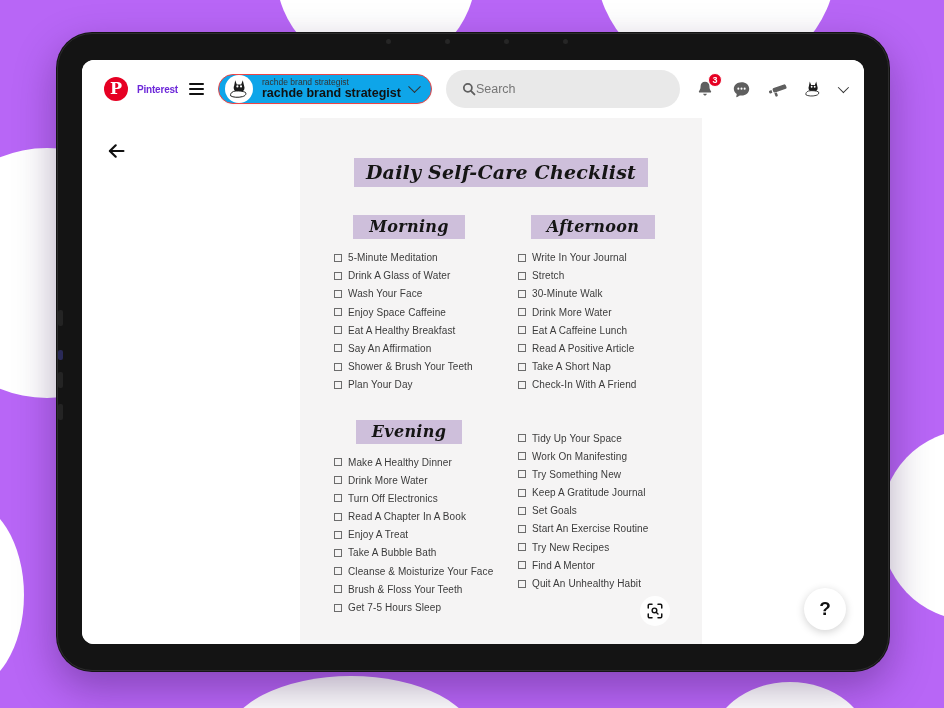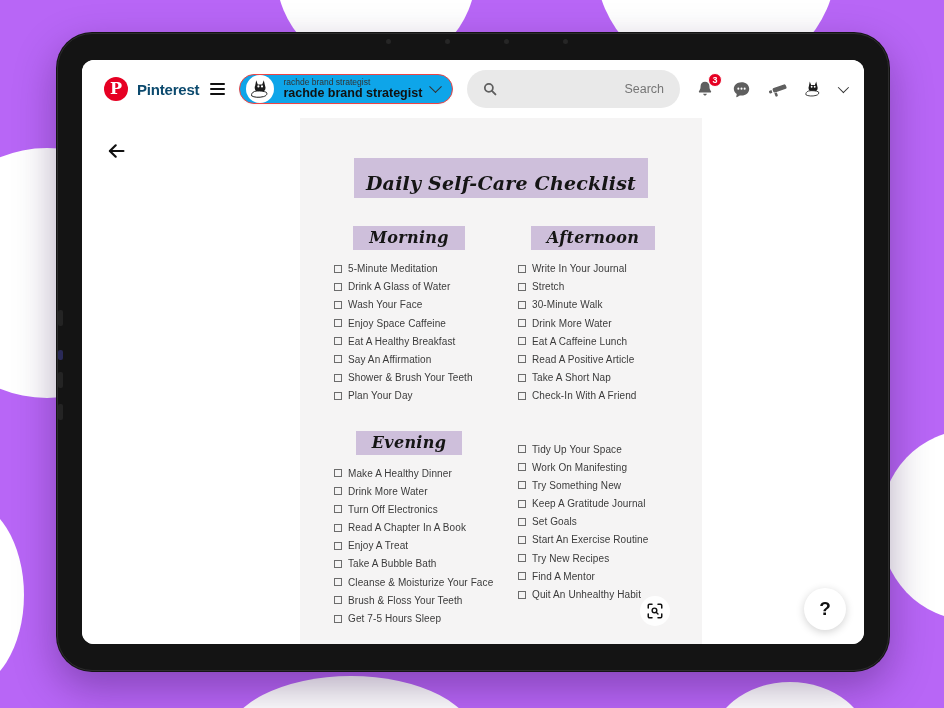--- a/index.html
+++ b/index.html
@@ -97,7 +97,7 @@
     color: #fff; font-weight: bold; font-size: 16px;
     font-family: "DejaVu Serif", serif; line-height: 1;
   }
-  .brand-name { font-size: 15px; font-weight: bold; color: #0c4a6e; letter-spacing: -0.2px; }
+  .brand-name { font-size: 10px; font-weight: bold; color: #6d28d9; letter-spacing: -0.2px; }
   .hamburger { display: inline-flex; flex-direction: column; gap: 3px; margin-left: 2px; cursor: pointer; }
   .hamburger span { display: block; width: 15px; height: 2px; background: #111; border-radius: 1px; }
 

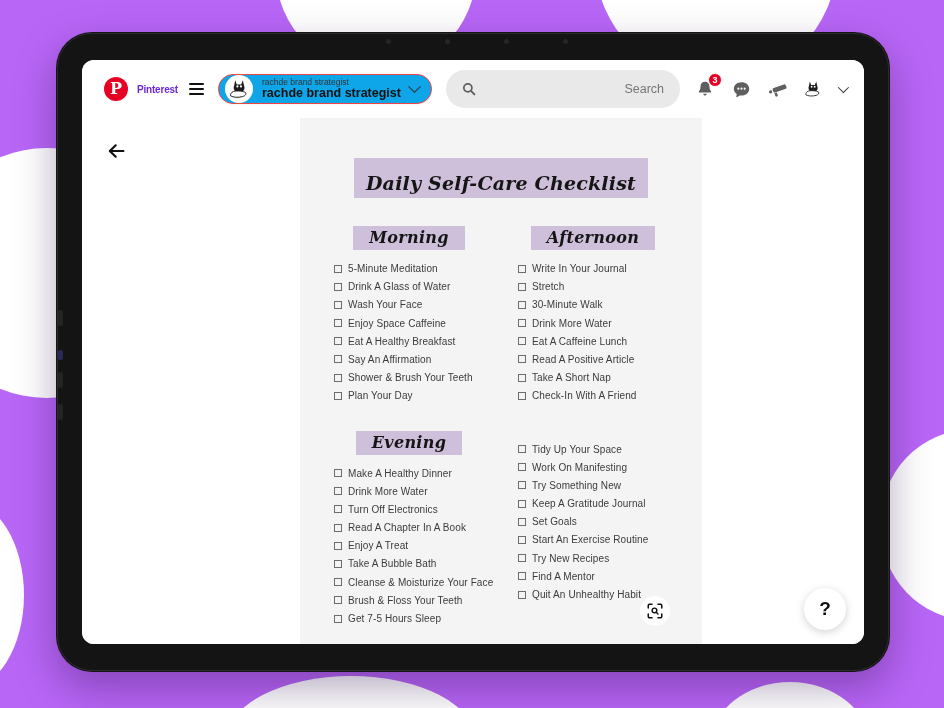--- a/index.html
+++ b/index.html
@@ -128,11 +128,10 @@
     height: 38px;
     background: #e9e9e9;
     border-radius: 19px;
-    display: flex; align-items: center; gap: 8px;
+    display: flex; align-items: center; 
     padding: 0 16px;
     max-width: 280px;
     cursor: text;
-    justify-content: space-between;
   }
   .searchbar .ph { font-size: 12.5px; color: #767676; }
 

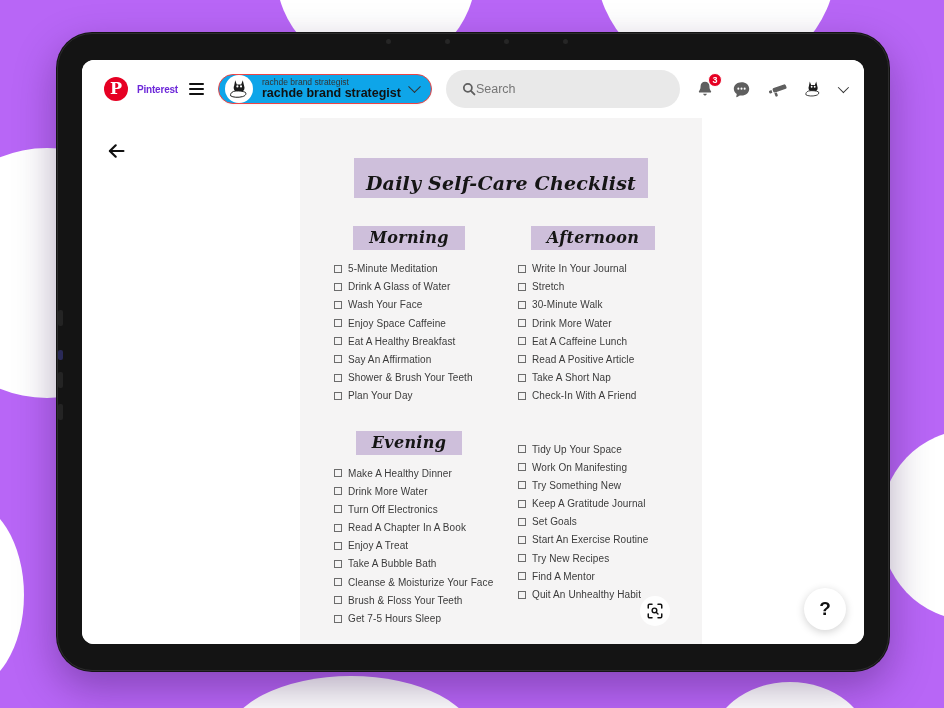--- a/index.html
+++ b/index.html
@@ -181,7 +181,7 @@
     font-weight: bold;
     font-style: italic;
     font-size: 19px;
-    padding: 14px 12px 4px;
+    padding: 3px 12px 4px;
     letter-spacing: .2px;
   }
   .title-row { text-align: center; margin-top: 18px; }

